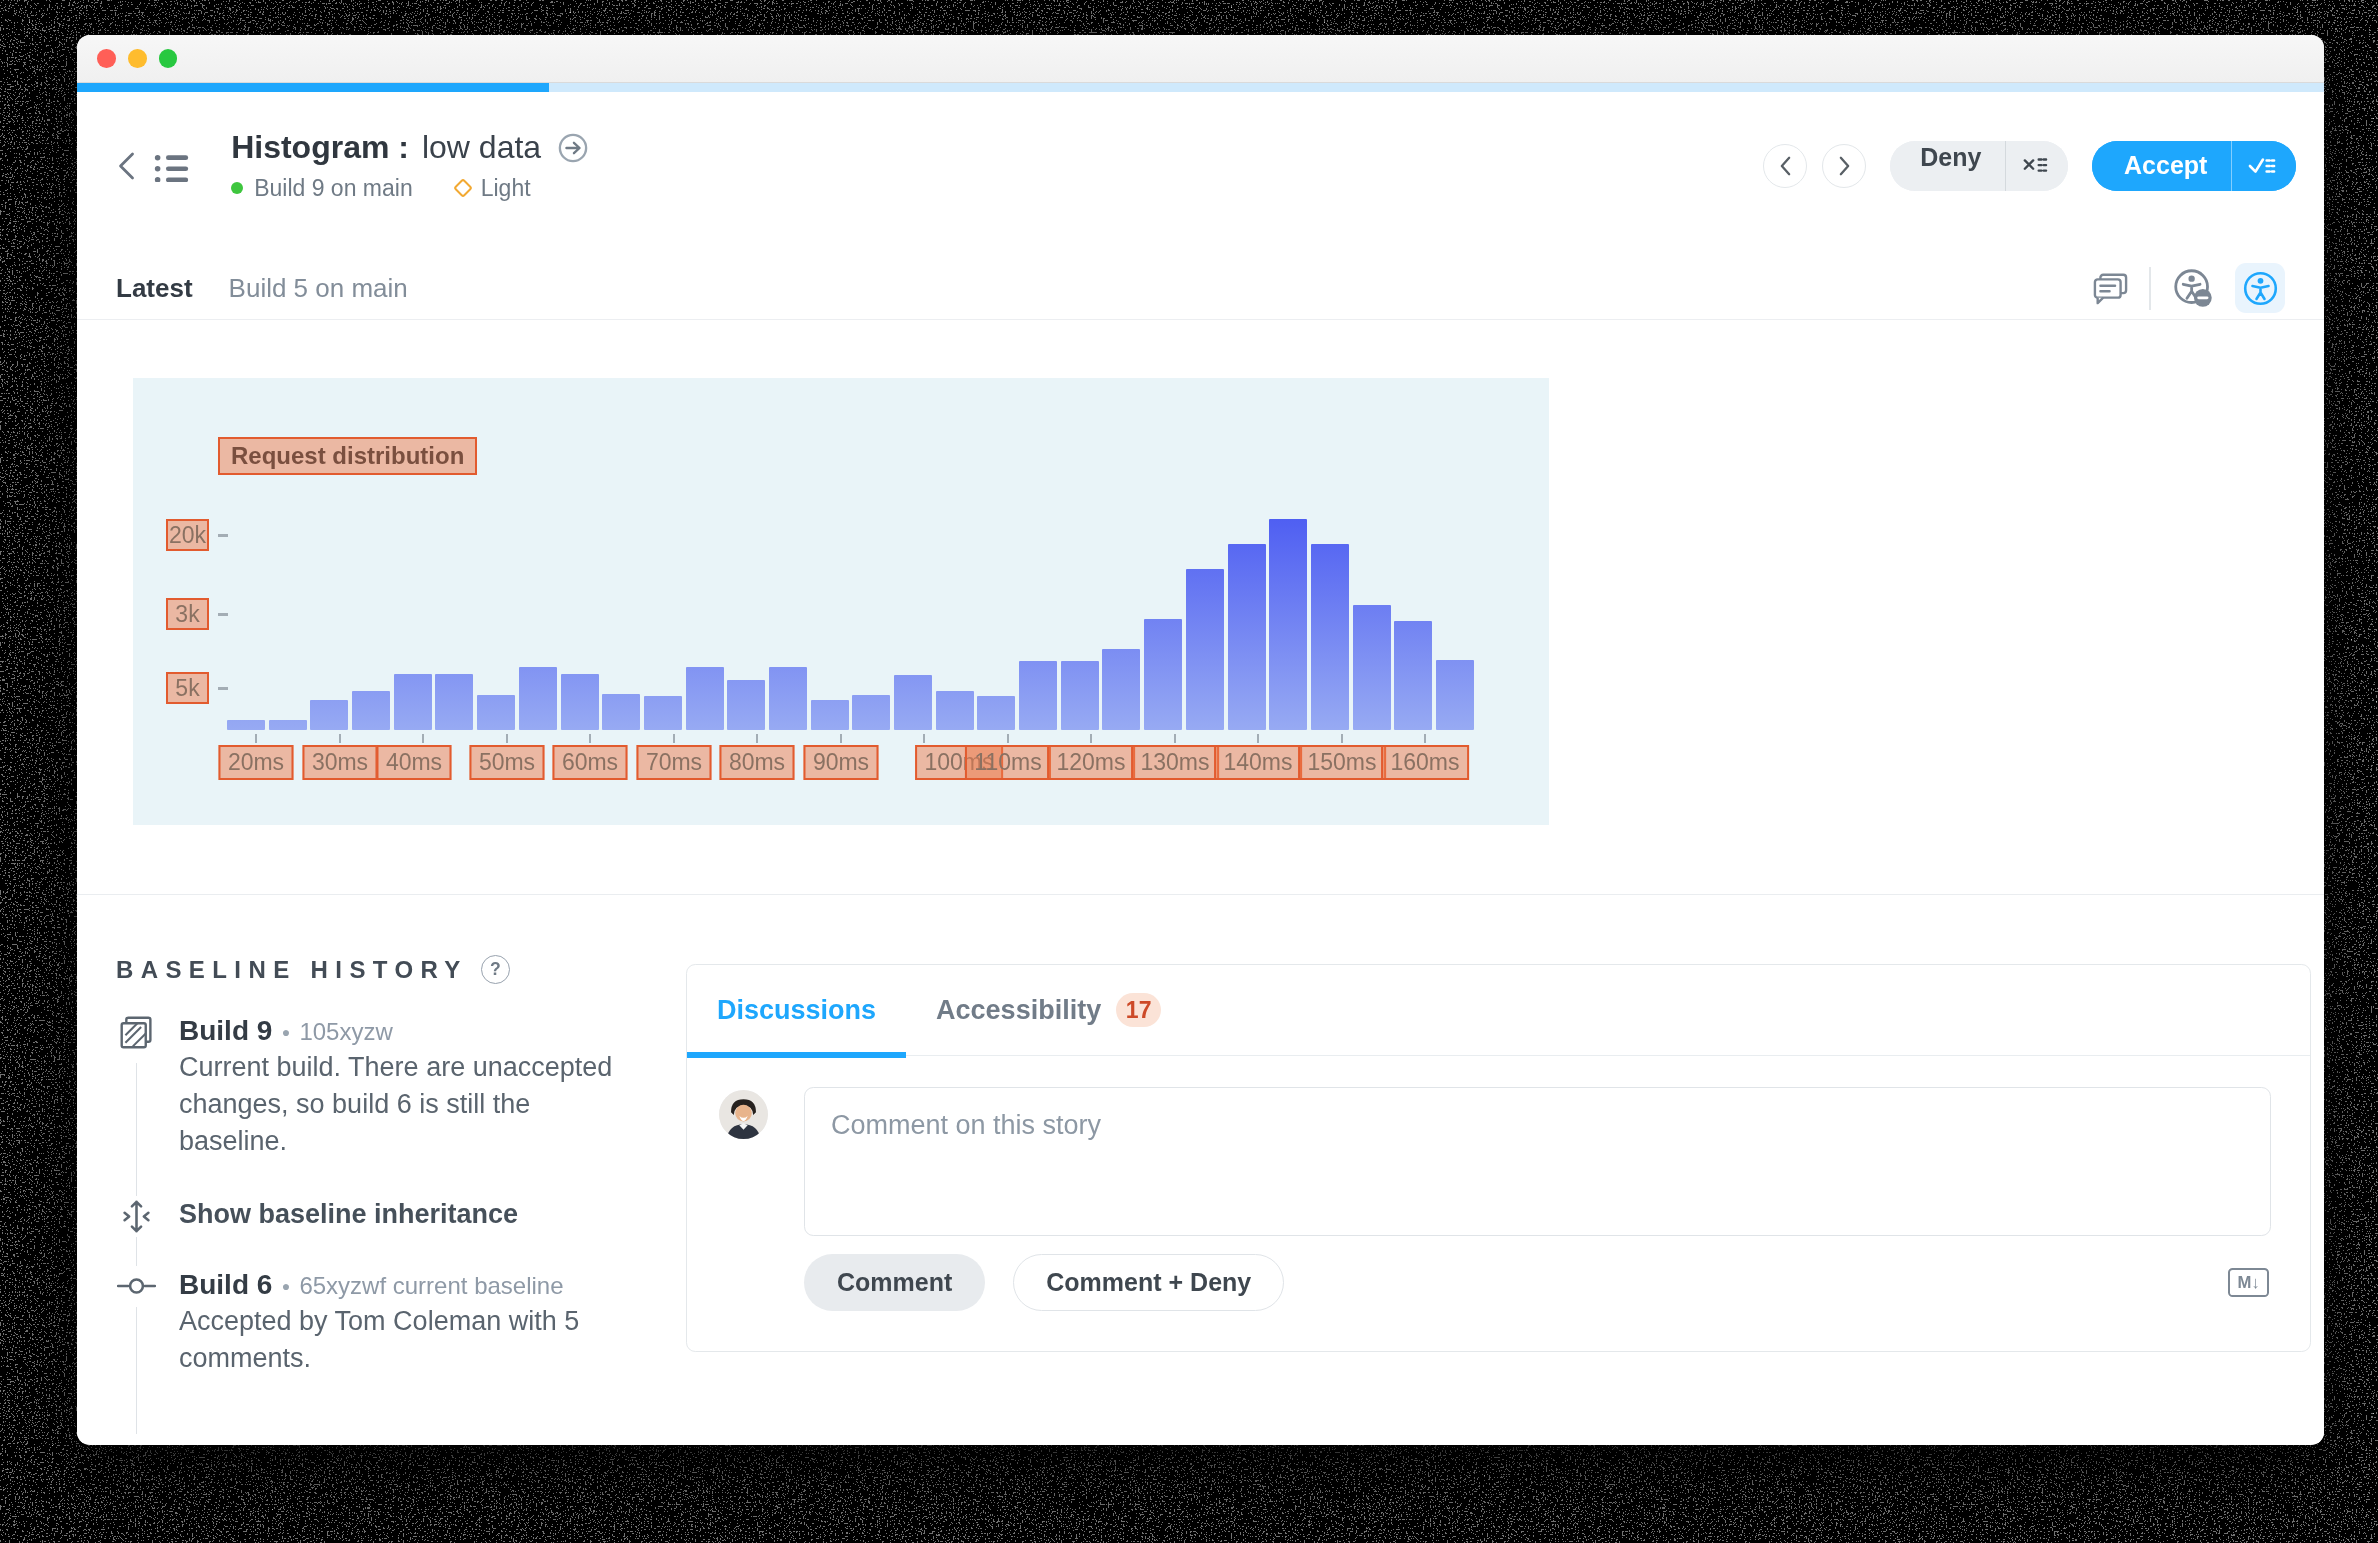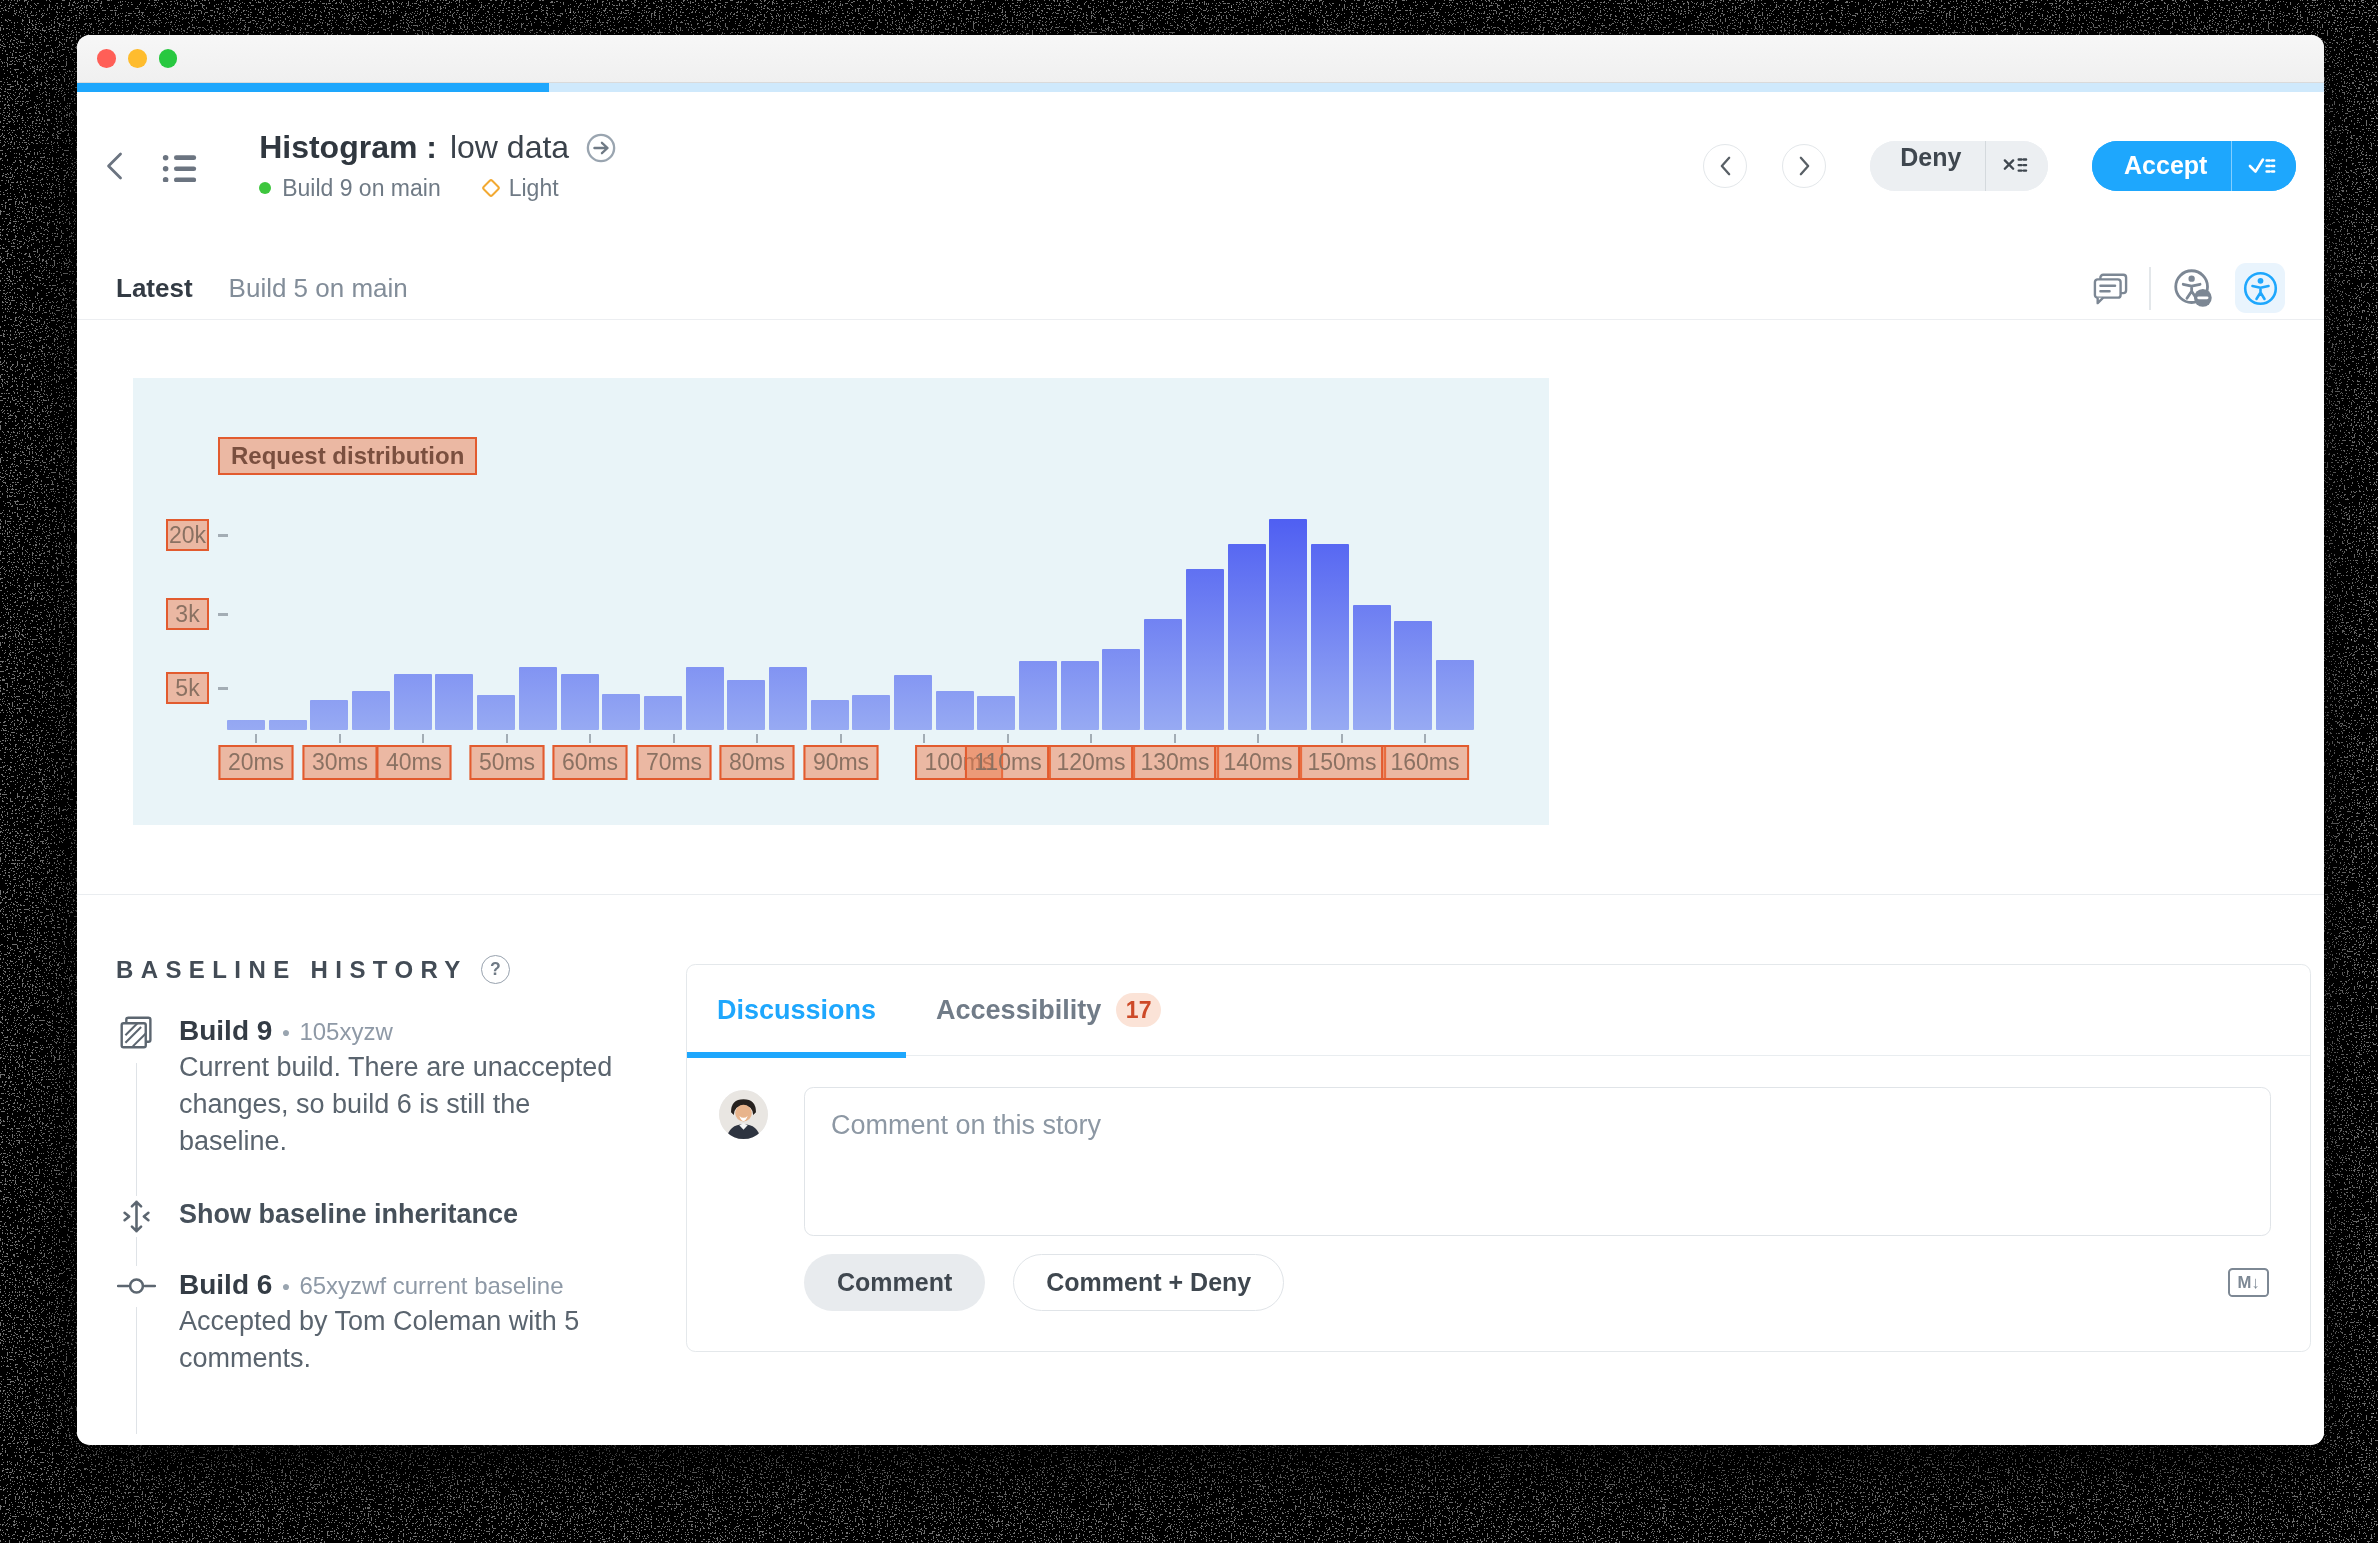--- a/index.html
+++ b/index.html
@@ -26,7 +26,7 @@
   .progress-fill{position:absolute; left:0; top:0; bottom:0; width:21%; background:var(--accent);}
   .main{position:relative; height:1351px; background:#fff;}
   
-  .header-row{position:absolute; top:37px; left:22px; right:28px; display:flex; align-items:center;gap:20px;}
+  .header-row{position:absolute; top:37px; left:34px; right:28px; display:flex; align-items:center;}
   .icon-btn{background:none; border:none; color:#6b7480; cursor:pointer; padding:3.7px; display:flex; align-items:center;}
   .title-block{margin-left:37px;}
   .title-line{display:flex; align-items:center; gap:13px; font-size:32px; color:#30373f;}

